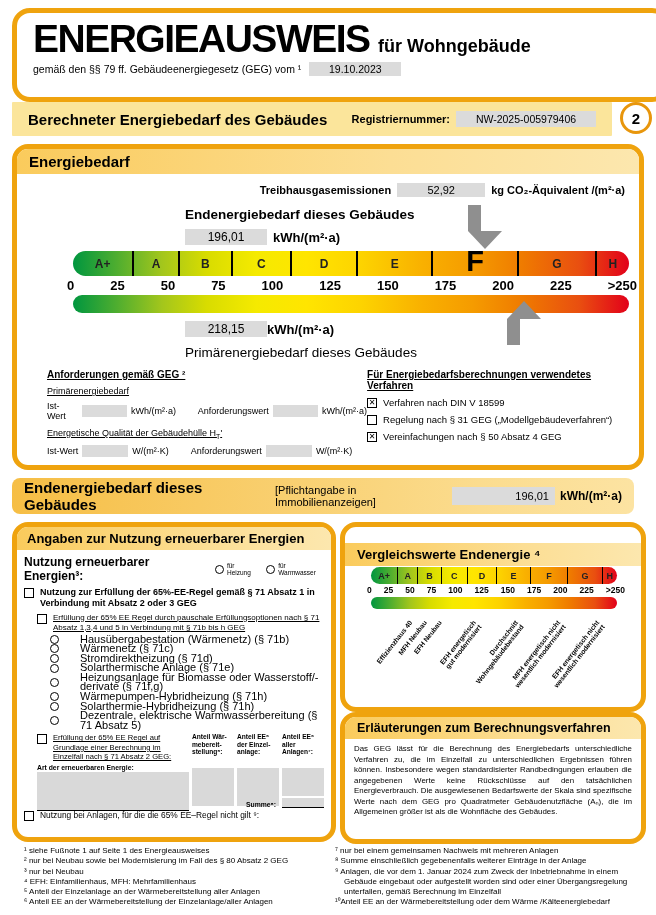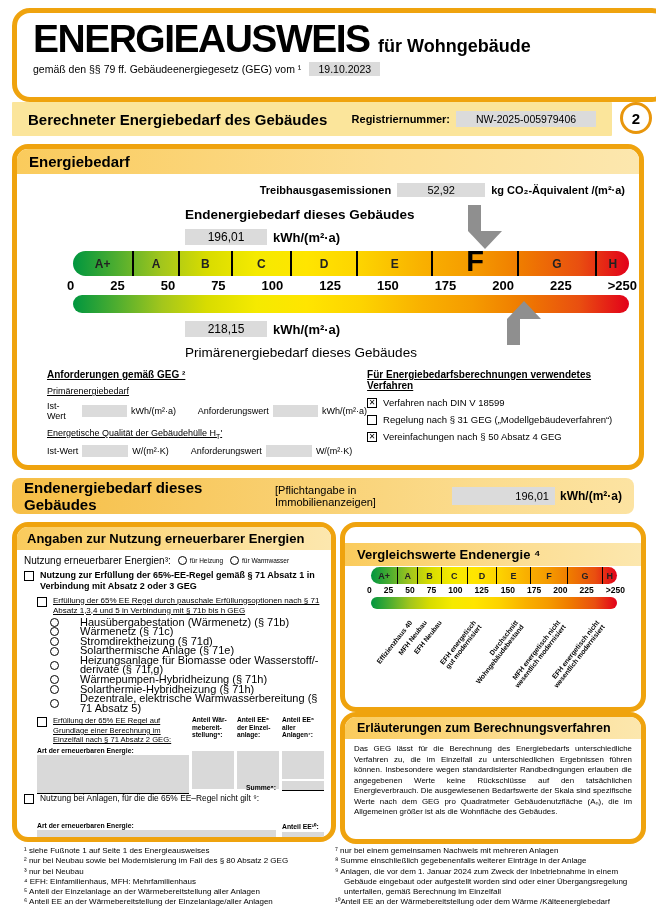--- a/index.html
+++ b/index.html
@@ -13,7 +13,7 @@
   .main-title{font-size:39px;font-weight:bold;letter-spacing:-1.5px;line-height:1.12;}
   .sub-title{font-size:18px;font-weight:bold;margin-left:4px;}
   .law-row{font-size:10.5px;display:flex;align-items:center;gap:8px;margin-top:1px;}
-  .date-field{width:71px;font-size:10.5px;padding:1px 0;}
+  .date-field{width:92px;font-size:10.5px;padding:1px 0;}
   
   .reg-banner{left:12px;top:102px;width:568px;height:34px;background:#FBE59B;border-radius:1px;
               display:flex;align-items:center;padding:0 16px;}

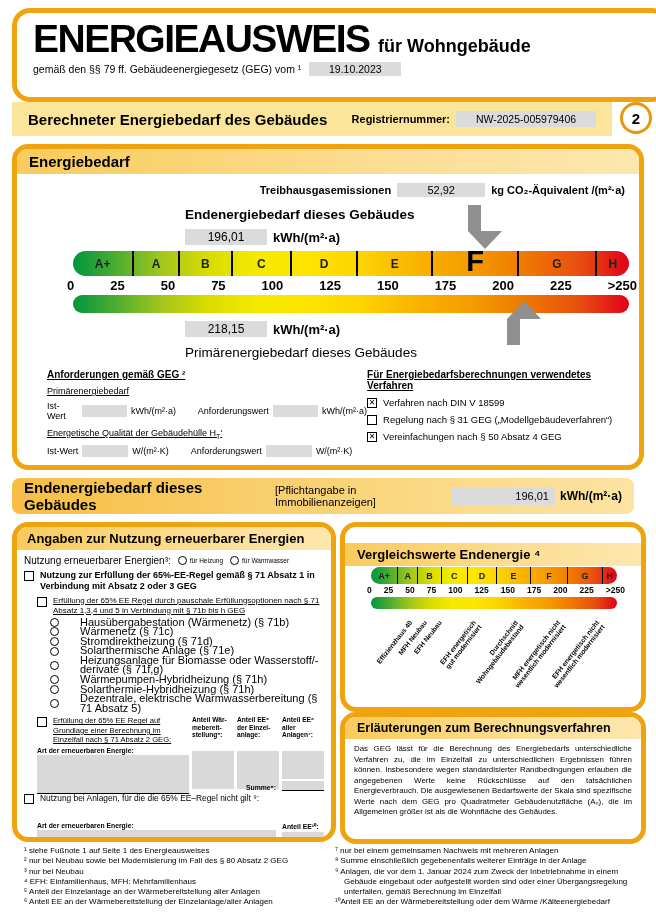--- a/index.html
+++ b/index.html
@@ -64,7 +64,7 @@
   .arrow-inner{display:flex;flex-direction:column;align-items:center;transform:translateX(-50%);}
   .arrow-down-wrap{top:-46px;}
   .arrow-up-wrap{top:50px;}
-  .prim-row{top:172px;left:168px;display:flex;align-items:center;gap:6px;}
+  .prim-row{top:172px;left:168px;display:flex;align-items:center;}
   .prim-label{top:196px;left:168px;font-size:13.5px;font-weight:normal;}
   
   .req-cols{top:220px;left:30px;right:10px;display:flex;}

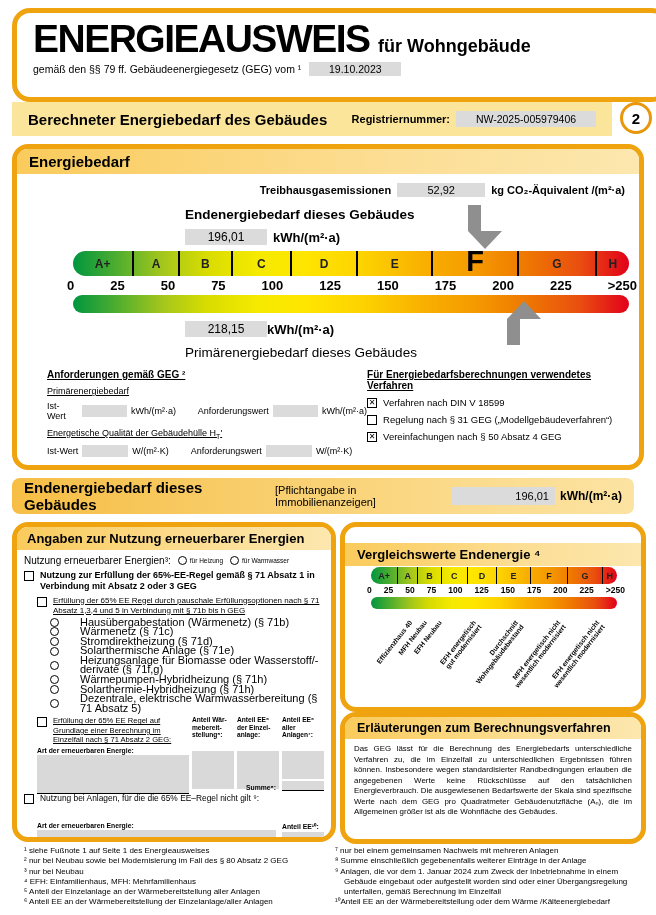--- a/index.html
+++ b/index.html
@@ -93,7 +93,7 @@
   .renew-box .box-header{font-size:13px;padding:4px 10px;}
   .renew-content{padding:5px 7px;font-size:8px;}
   .usage-row{display:flex;align-items:center;gap:7px;margin-bottom:4px;}
-  .usage-row .lbl{font-size:10px;font-weight:normal;}
+  .usage-row .lbl{font-size:12px;font-weight:bold;}
   .usage-row .ropt{display:flex;align-items:center;gap:3px;font-size:6.5px;}
   .cbig{font-size:9px;font-weight:bold;}
   .indent1{margin-left:13px;}

